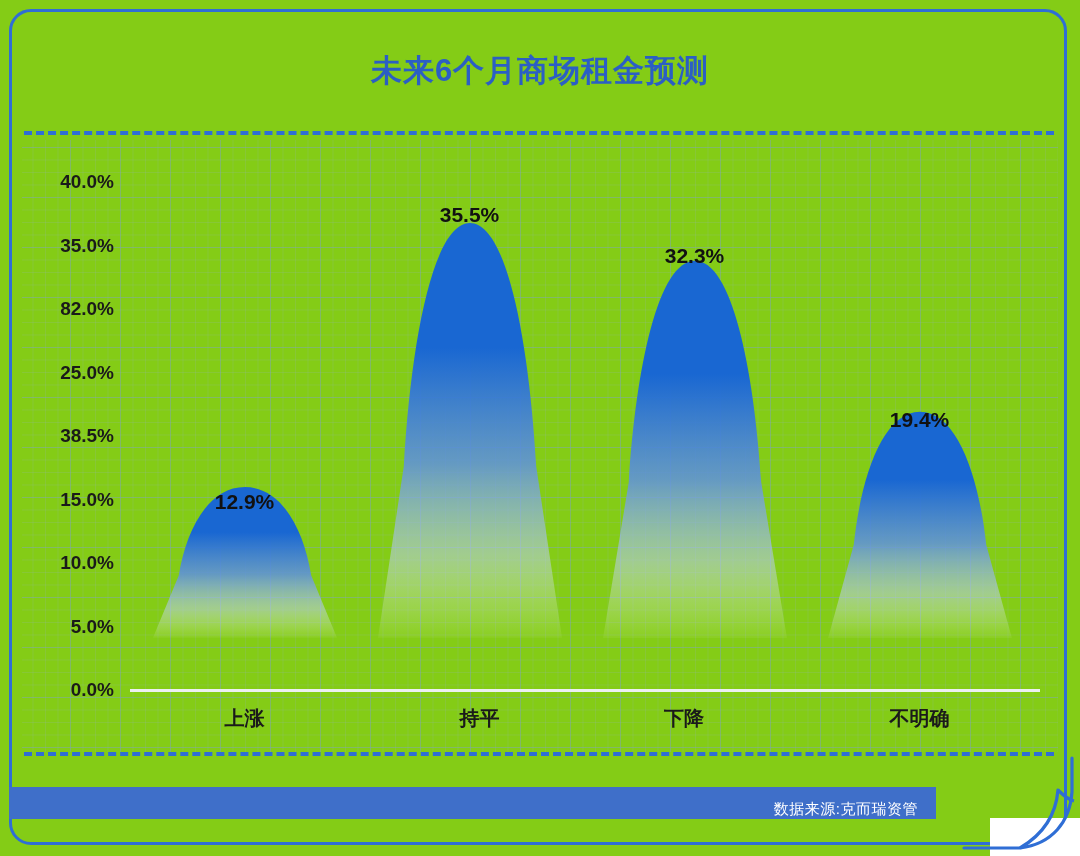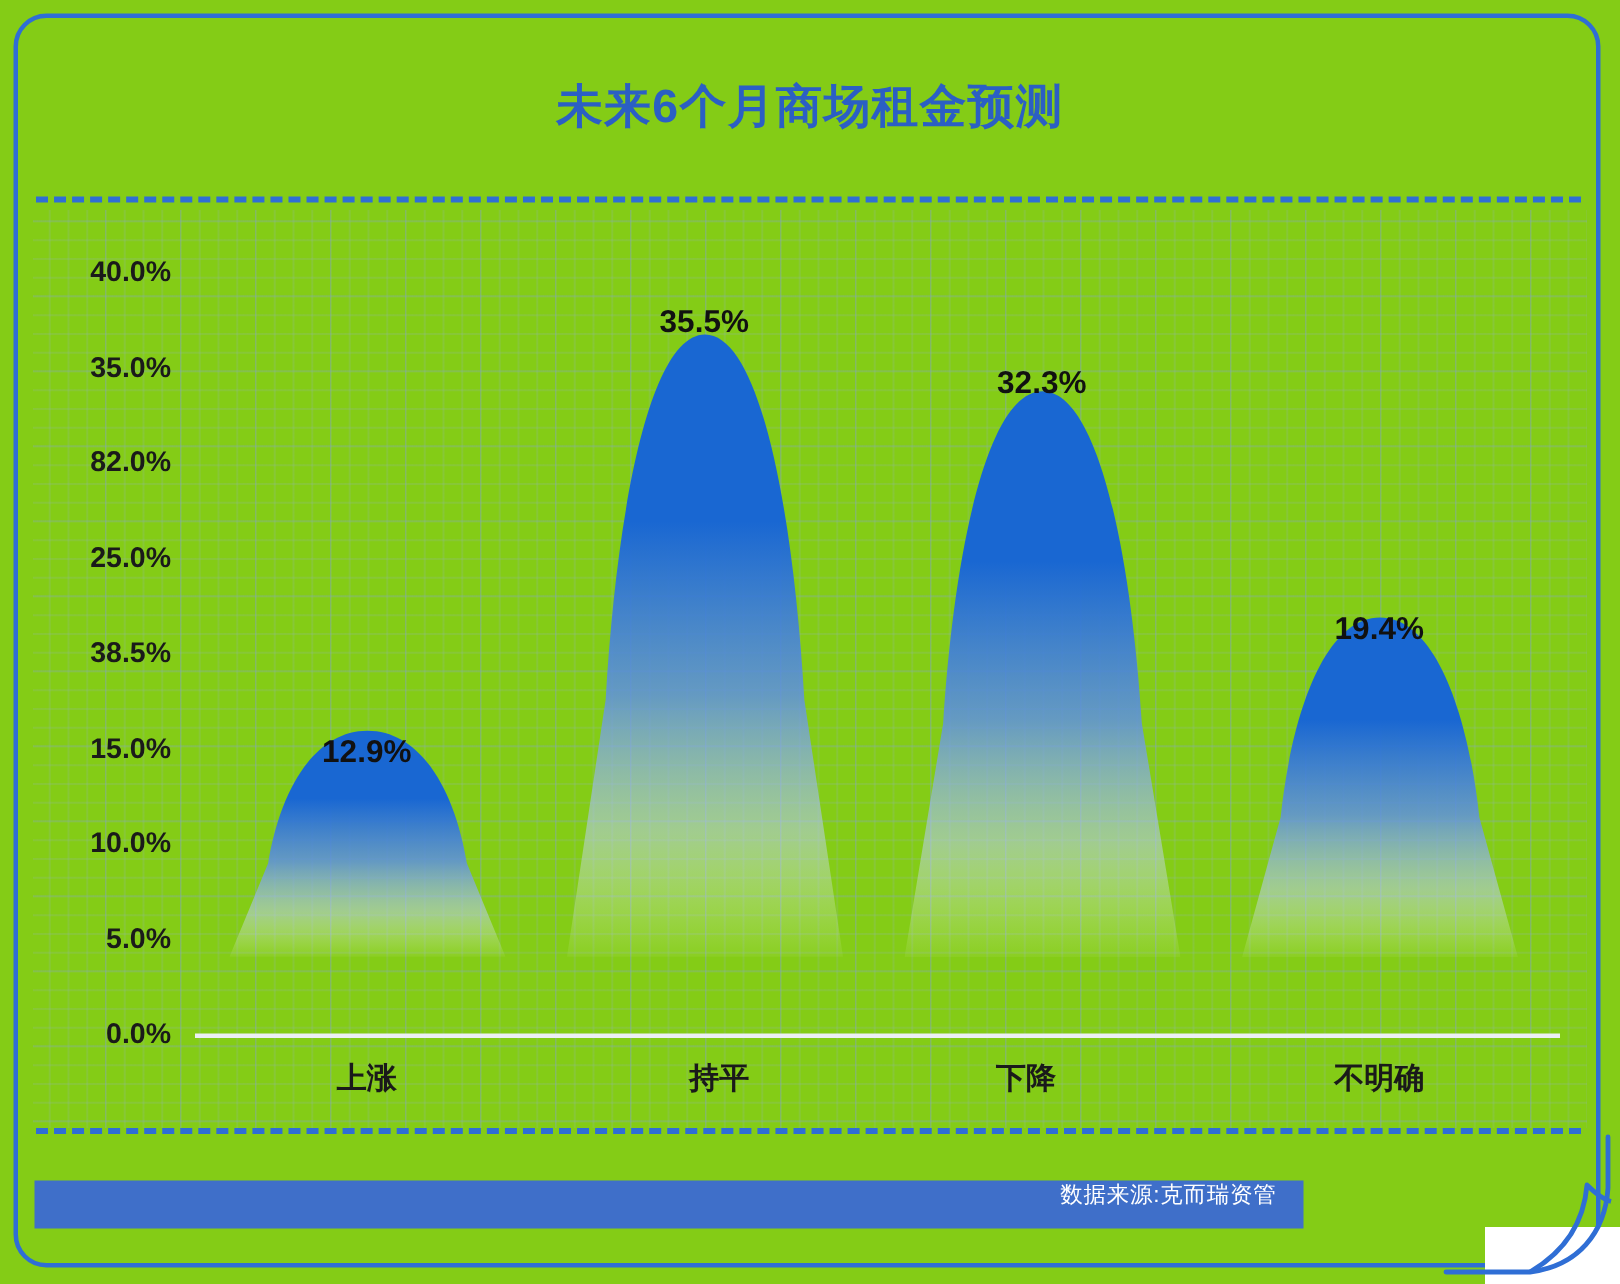--- a/index.html
+++ b/index.html
@@ -150,11 +150,11 @@
   
   .source-bar{
     position:absolute;
-    left:23px;top:787px;
-    width:846px;height:32px;
+    left:9px;top:787px;
+    width:927px;height:32px;
     background:#3f6fc9;
     display:flex;
-    align-items:flex-start;
+    align-items:flex-end;
     justify-content:flex-end;
   }
   .source-text{

